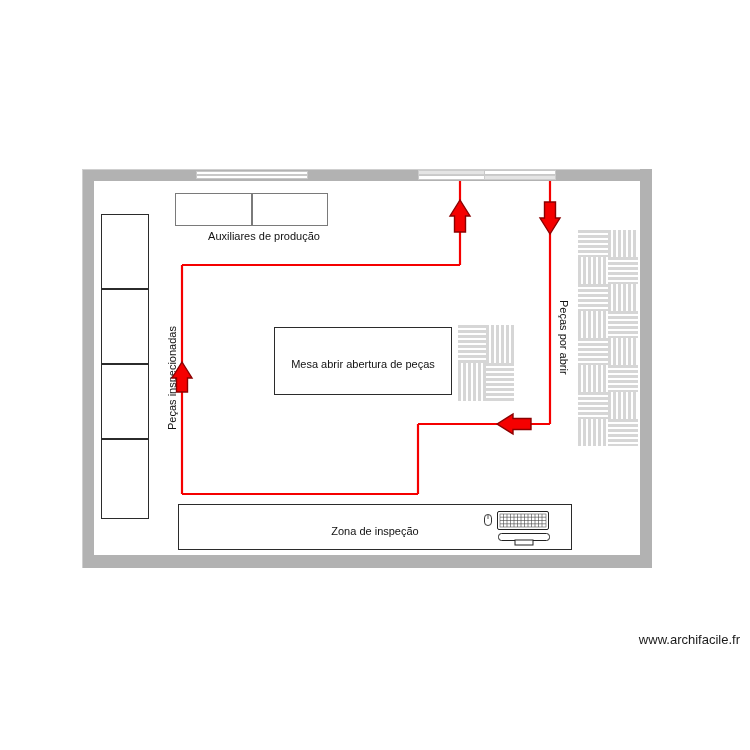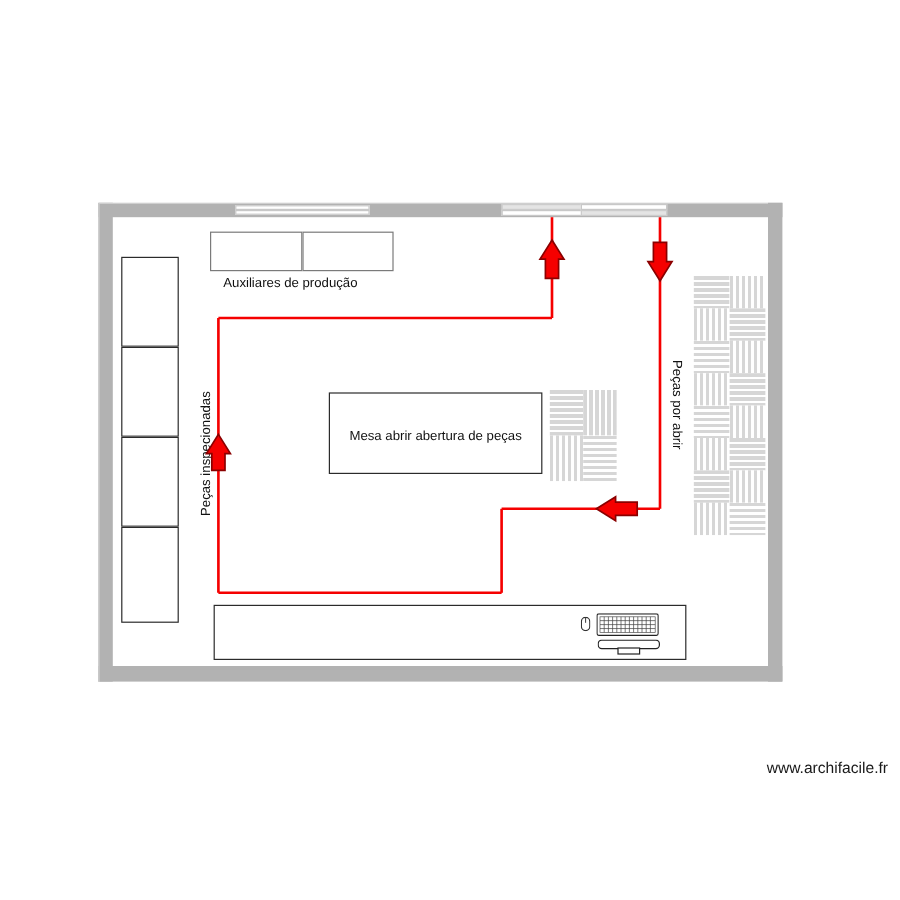--- a/index.html
+++ b/index.html
@@ -170,7 +170,7 @@
 
   <div class="box-soft" style="left:175px; top:193px; width:77px; height:33px;"></div>
   <div class="box-soft" style="left:252px; top:193px; width:76px; height:33px;"></div>
-  <div class="lbl lbl-center" style="left:165px; top:230px; width:154px;">Auxiliares de produção</div>
+  <div class="lbl lbl-center" style="left:187px; top:230px; width:154px;">Auxiliares de produção</div>
 
   <div class="box" style="left:274px; top:327px; width:178px; height:68px;"></div>
   <div class="lbl lbl-center" style="left:274px; top:358px; width:178px;">Mesa abrir abertura de peças</div>

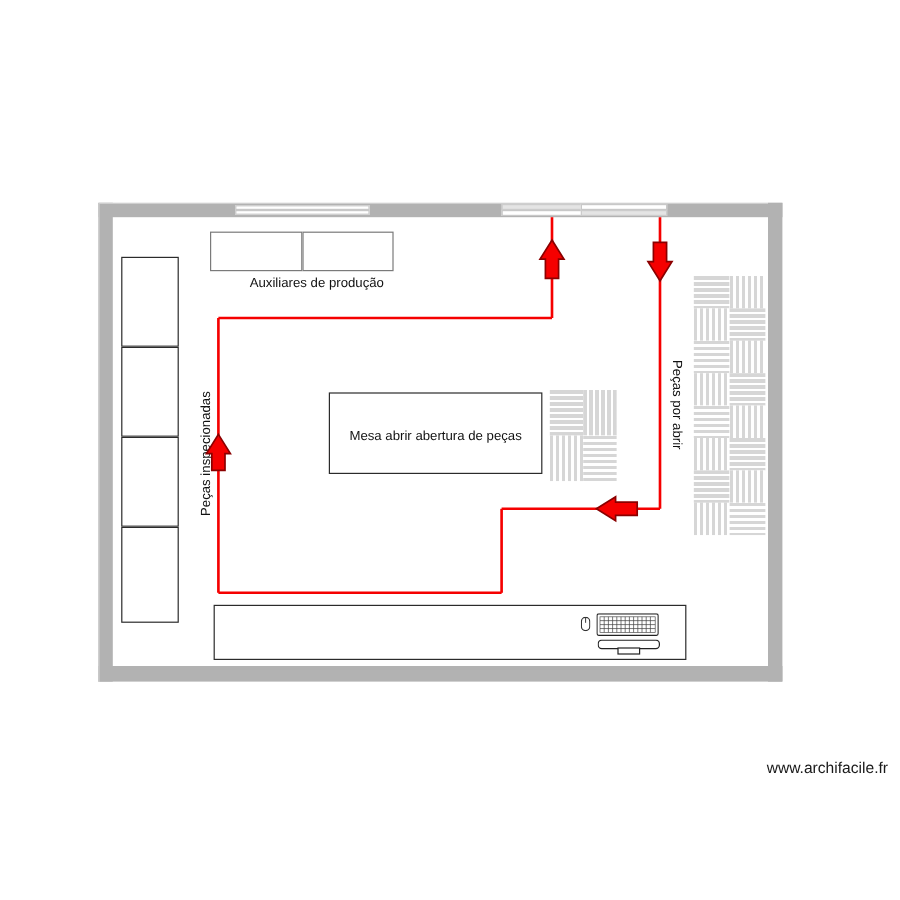--- a/index.html
+++ b/index.html
@@ -204,6 +204,7 @@
   <div class="lbl lbl-vert-down" style="left:570px; top:300px;">Peças por abrir</div>
 
   <div class="box" style="left:178px; top:504px; width:394px; height:46px;"></div>
+  <div class="lbl lbl-center" style="left:280px; top:525px; width:190px;">Zona de inspeção</div>
 
   <div class="cmp" style="left:484px; top:509px; width:76px; height:38px;">
 

